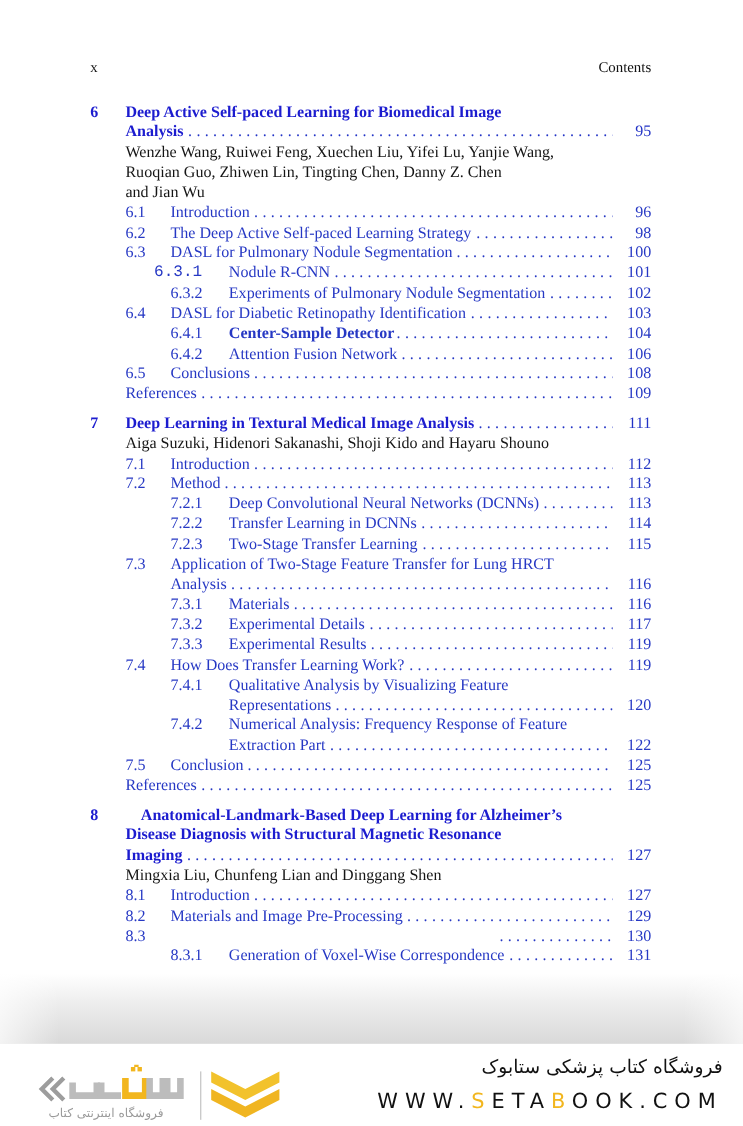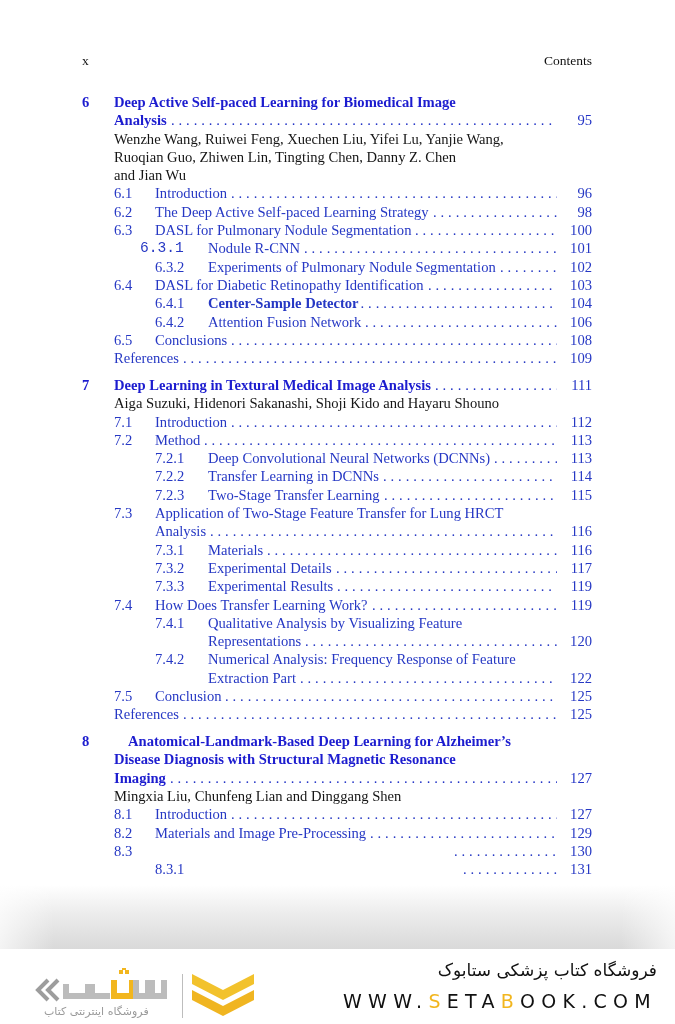--- a/index.html
+++ b/index.html
@@ -264,6 +264,7 @@
       </div>
       <div class="row sec">
         <span class="num" style="left: 155px;">8.3.1</span>
+        <span class="ttl" style="left: 208px;">Generation of Voxel-Wise Correspondence</span>
         <span class="lead" style="left: 463px; width: 94px;">................................................................................</span>
         <span class="pg">131</span>
       </div>

